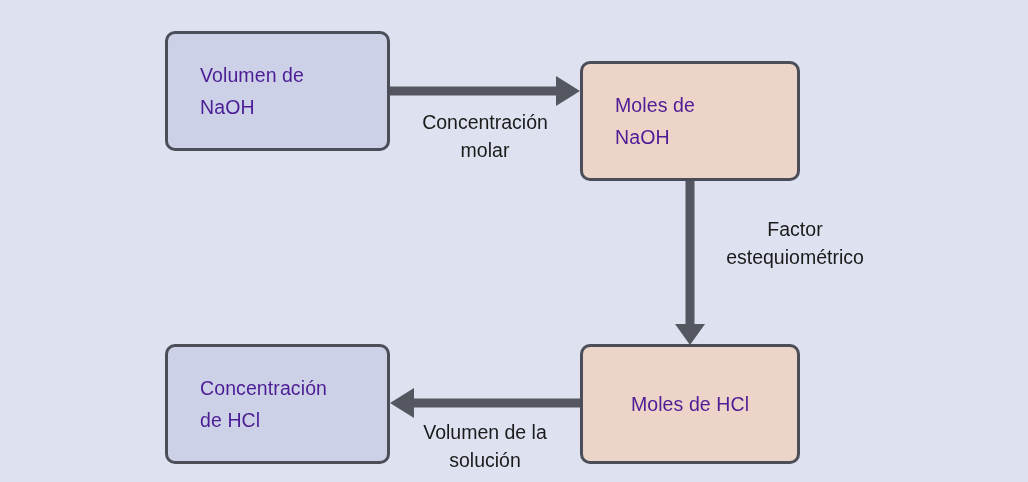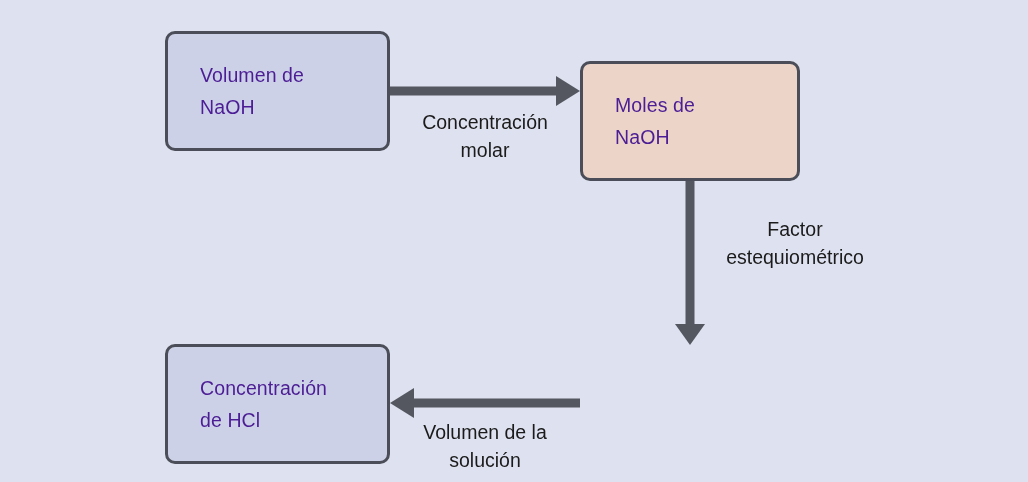--- a/index.html
+++ b/index.html
@@ -118,6 +118,9 @@
 NaOH</span>
   </div>
 
+  <div class="node fill-peach center-text" id="node-moles-hcl">
+    <span class="node-label">Moles de HCl</span>
+  </div>
 
   <div class="node fill-blue" id="node-conc-hcl">
     <span class="node-label">Concentración

